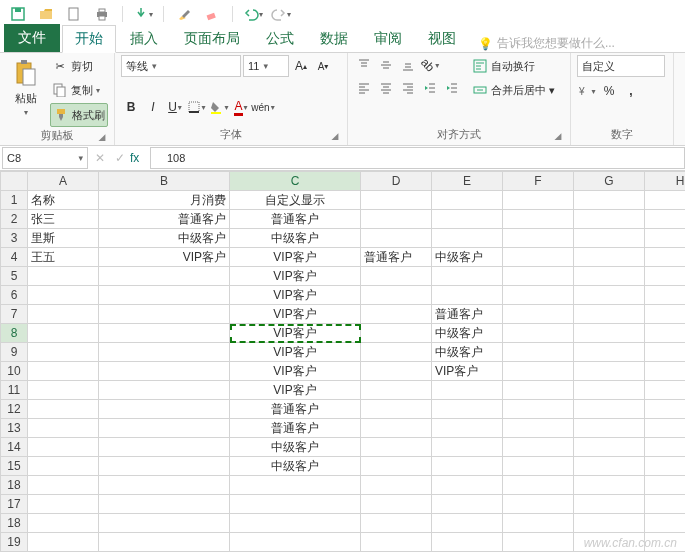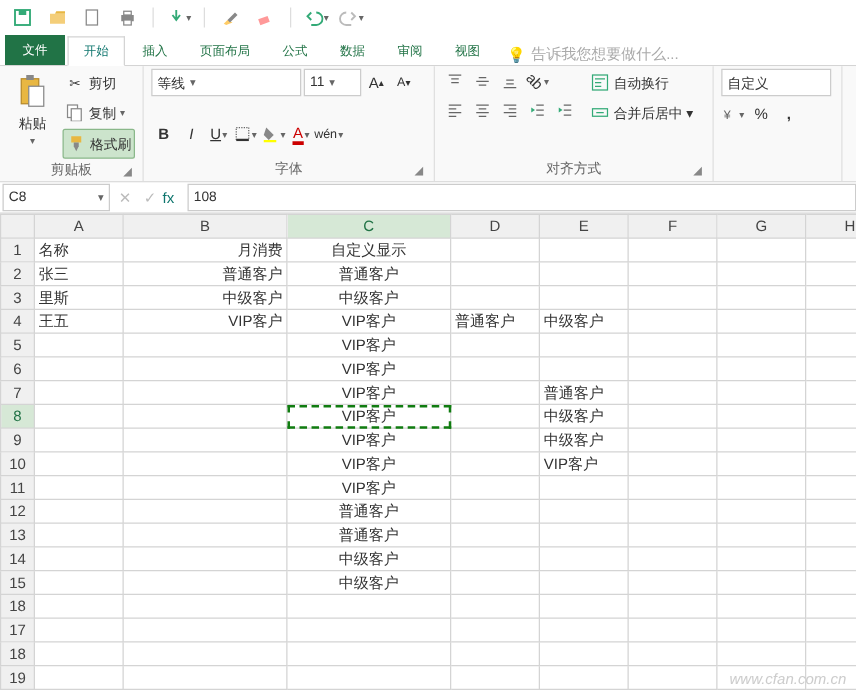--- a/index.html
+++ b/index.html
@@ -10,7 +10,7 @@
 .qat .sep{width:1px;height:16px;background:#ddd;margin:0 4px}
 
 .tabs{height:24px;background:#fff;display:flex;align-items:flex-end;padding:0 4px;gap:2px;border-bottom:1px solid #d4d4d4}
-.tab{padding:4px 12px;font-size:10px;color:#217346;cursor:pointer}
+.tab{padding:4px 12px;font-size:14px;color:#217346;cursor:pointer}
 .tab.file{background:#217346;color:#fff;padding:5px 14px}
 .tab.active{border:1px solid #d4d4d4;border-bottom:1px solid #fff;background:#fff;color:#0f766e;margin-bottom:-1px}
 .tell{color:#aaa;margin-left:8px;display:flex;align-items:center;gap:4px}

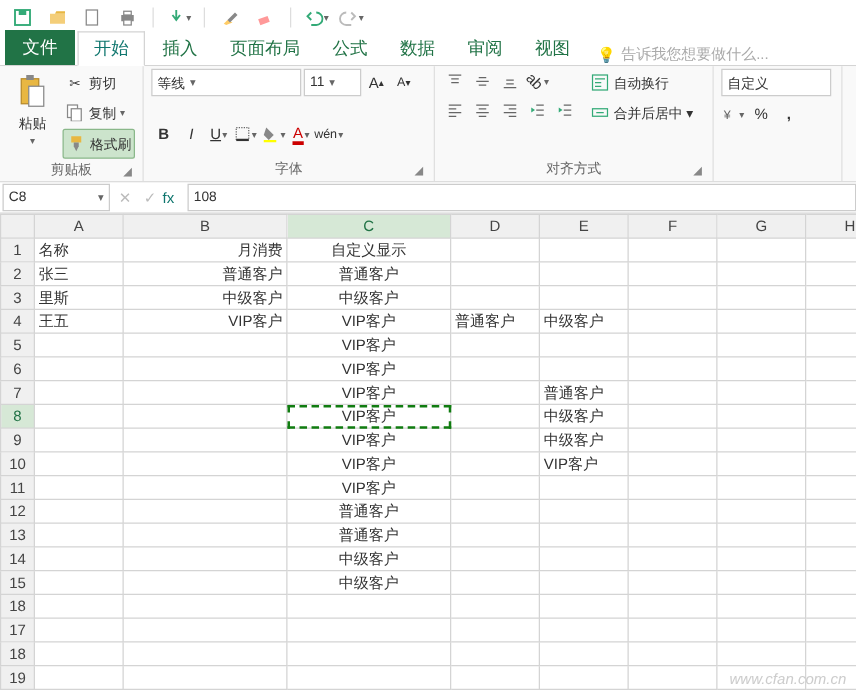--- a/index.html
+++ b/index.html
@@ -340,6 +340,7 @@
             </div>
       </div>
     </div>
+    <div class="group-label"><span>数字</span></div>
   </div>
 </div>
 

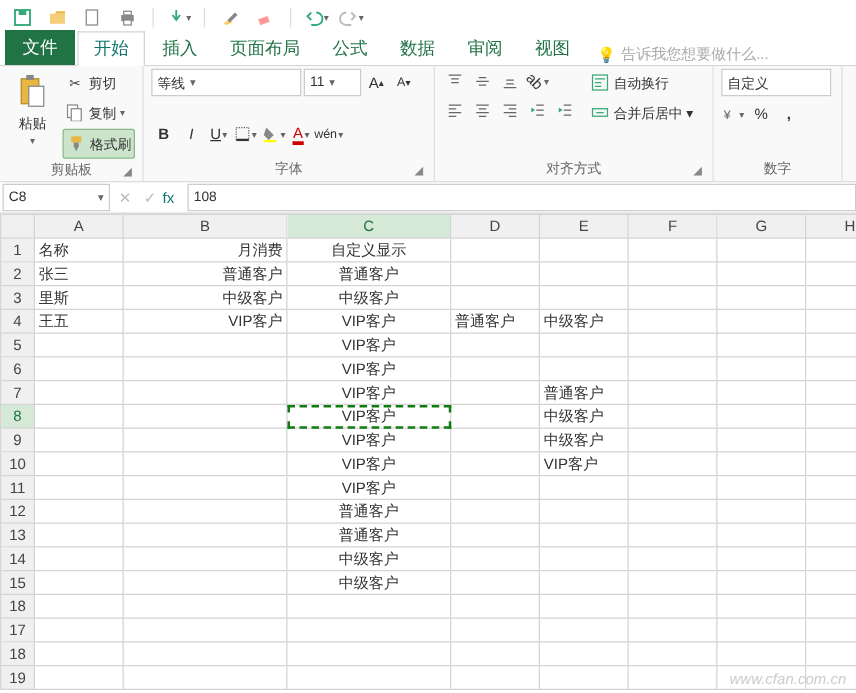--- a/index.html
+++ b/index.html
@@ -35,7 +35,7 @@
 .namebox{width:76px;height:20px;border:1px solid #ccc;margin:0 2px;display:flex;align-items:center;padding:0 4px;font-size:11px}
 .namebox .dd{margin-left:auto;font-size:9px;color:#666}
 .fx{width:20px;text-align:left;color:#0f766e}
-.fedit{flex:1;height:20px;border:1px solid #ccc;padding:0 4px;font-size:11px;display:flex;align-items:center}
+.fedit{flex:1;height:20px;border:1px solid #ccc;padding:0 16px;font-size:11px;display:flex;align-items:center}
 
 .sheet{flex:1;overflow:hidden;display:flex;flex-direction:column;position:relative}
 .sheet table{border-collapse:collapse;table-layout:fixed;width:100%}

